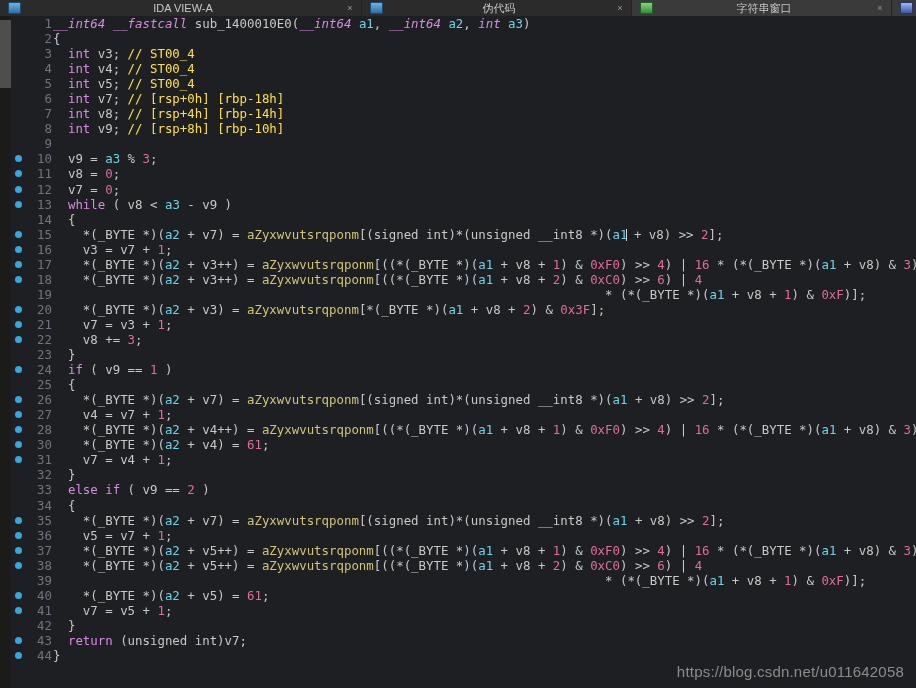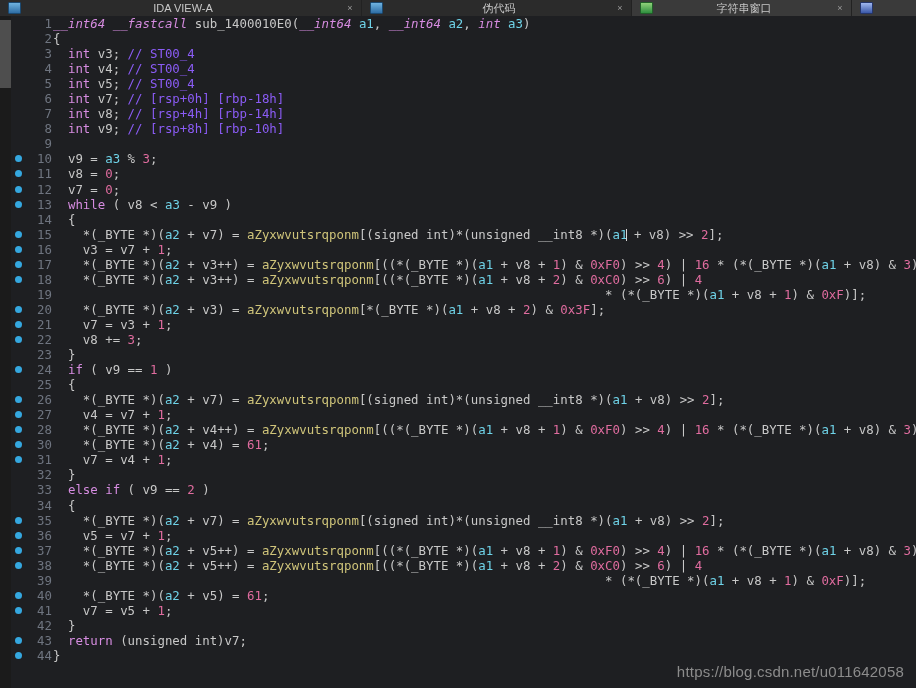--- a/index.html
+++ b/index.html
@@ -41,7 +41,7 @@
   }
   .tab-t1{width:362px;}
   .tab-t2{width:270px;}
-  .tab-t3{width:220px;}
+  .tab-t3{width:260px;}
   .tab-t4{width:236px;}
 
   

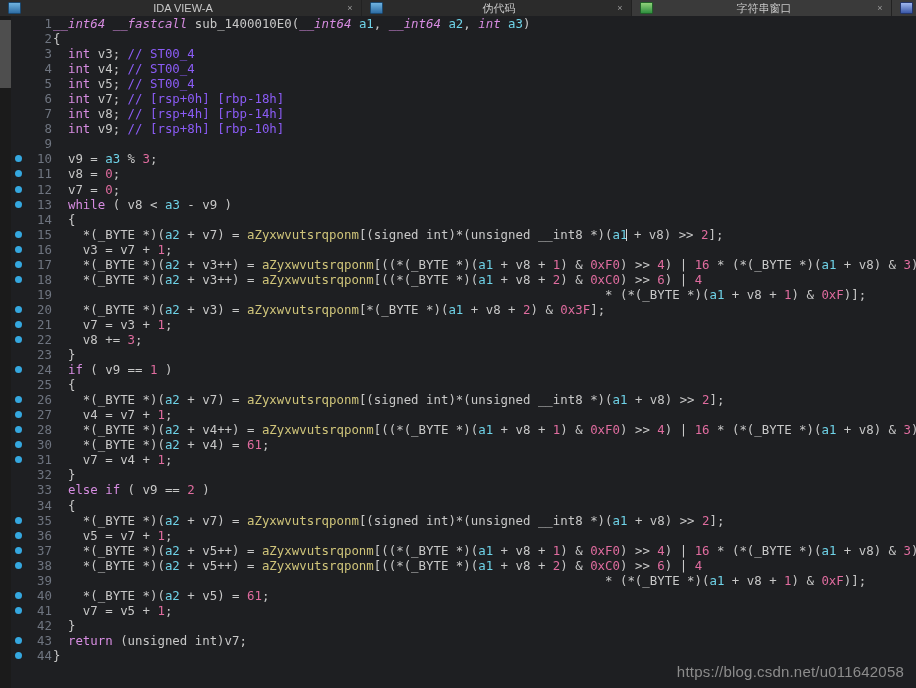--- a/index.html
+++ b/index.html
@@ -86,7 +86,7 @@
   
   .kw   {color:#d68ce0;}  
   .typ  {color:#d68ce0;font-style:italic;}
-  .cmt  {color:#8b5cf6;}  
+  .cmt  {color:#fde047;}  
   .num  {color:#e06c9f;}  
   .var  {color:#6fd3e8;}  
   .str  {color:#cfc47a;}  

